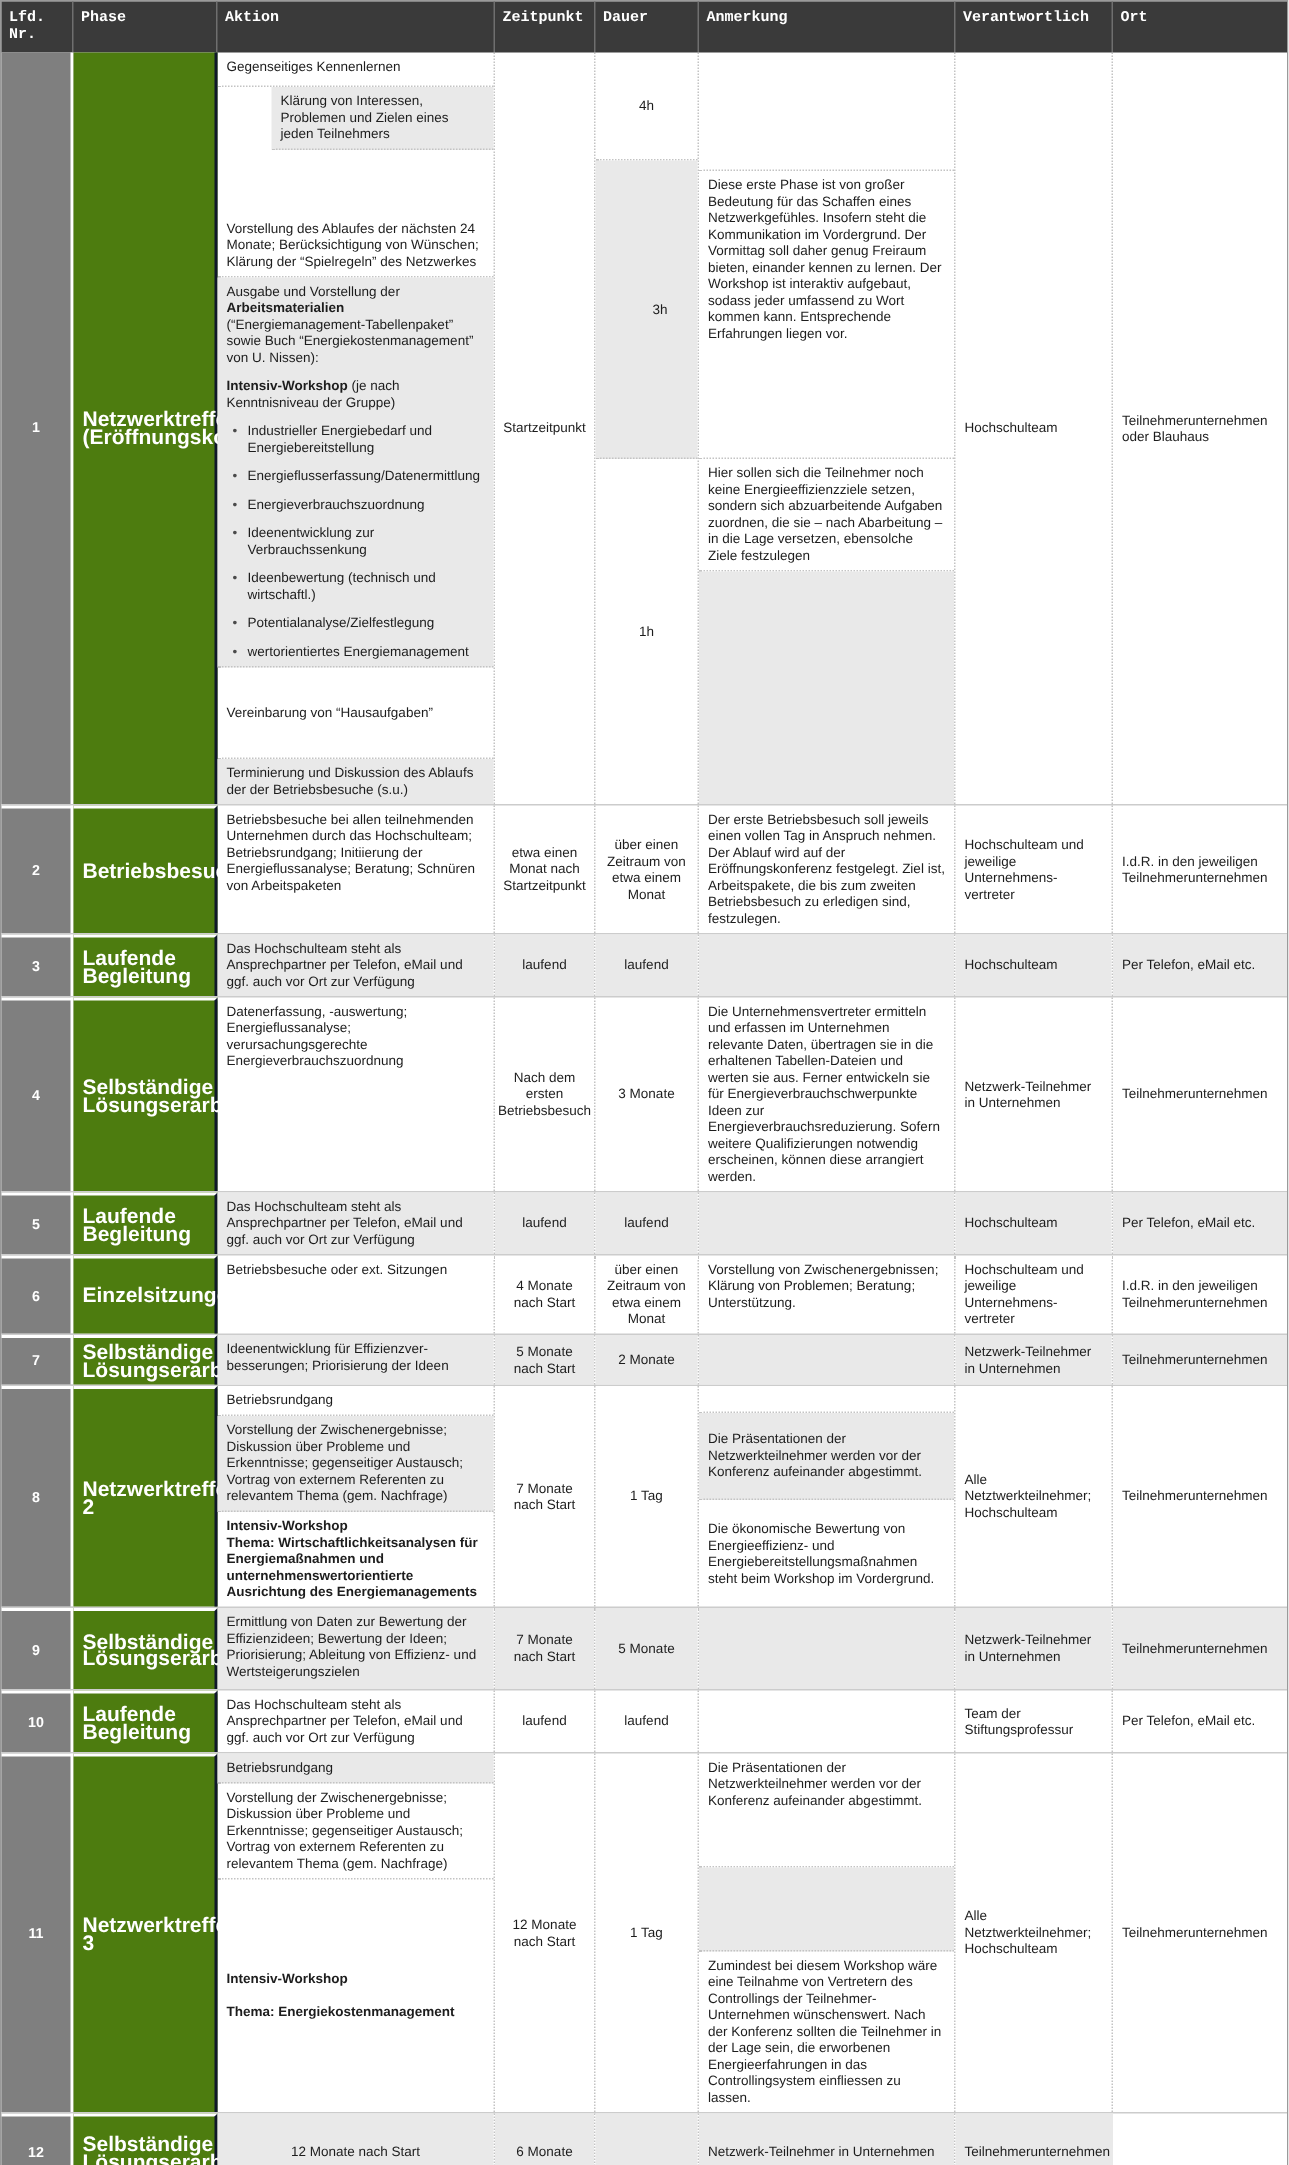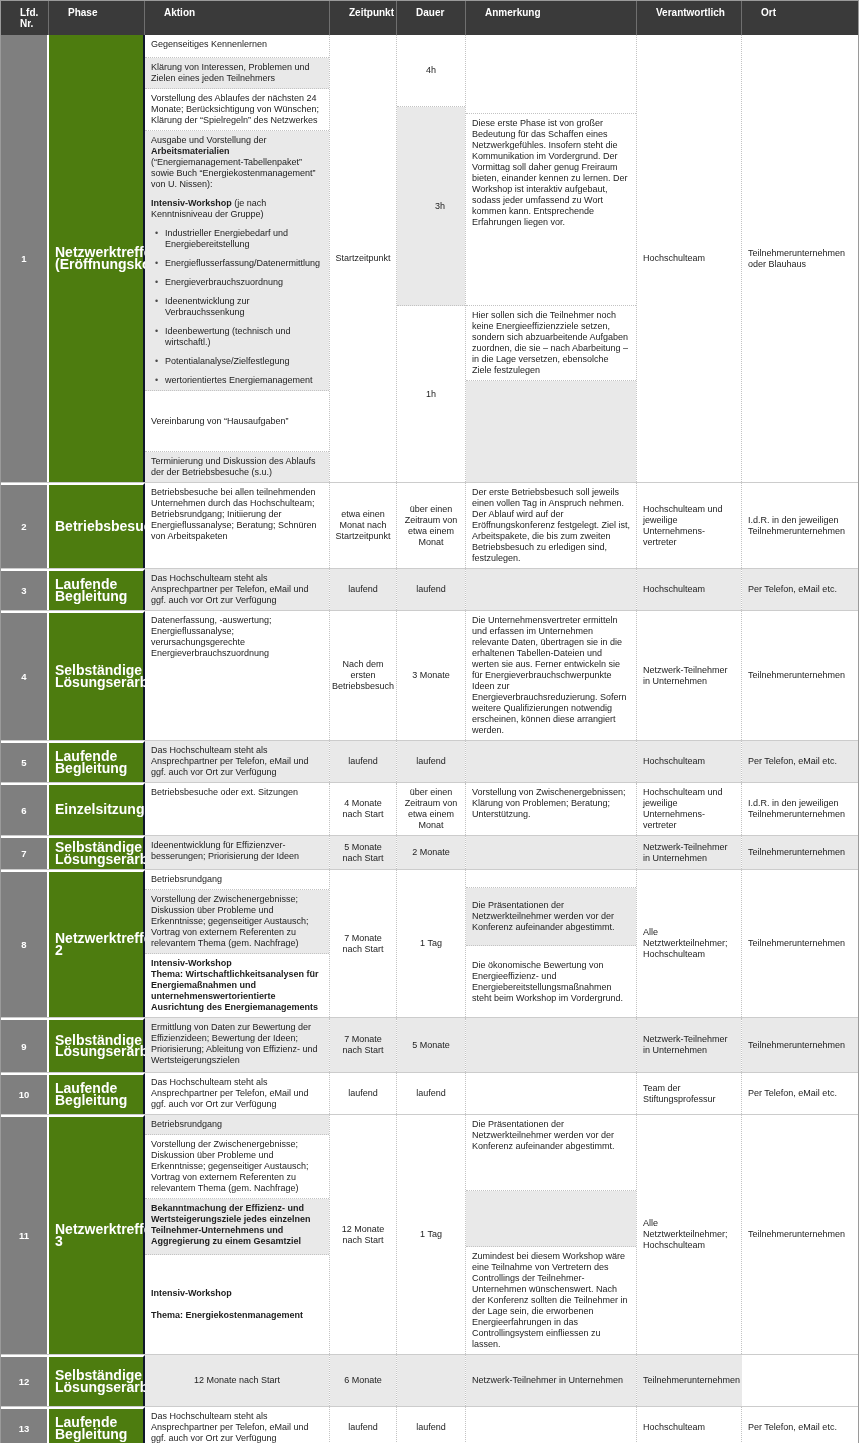--- a/index.html
+++ b/index.html
@@ -7,7 +7,7 @@
   .table { width:859px; border:1px solid #9a9a9a; }
   .hdr, .row { display:grid; grid-template-columns:48px 96px 185px 67px 69px 171px 105px 116px; }
   .hdr { background:#3a3a3a; }
-  .hdr > div { color:#ffffff; font-weight:bold; font-size:10px; padding:6px 19px; border-right:1px solid #6f6f6f; }
+  .hdr > div { color:#ffffff; font-weight:bold; font-size:10px; padding:6px 5px; border-right:1px solid #6f6f6f;font-family:Liberation Mono, monospace; }
   .hdr > div:last-child { border-right:none; }
   .row + .row { border-top:1px solid #cccccc; }
   .nr-cell { background:#7f7f7f; color:#fff; font-weight:bold; font-size:9.5px;

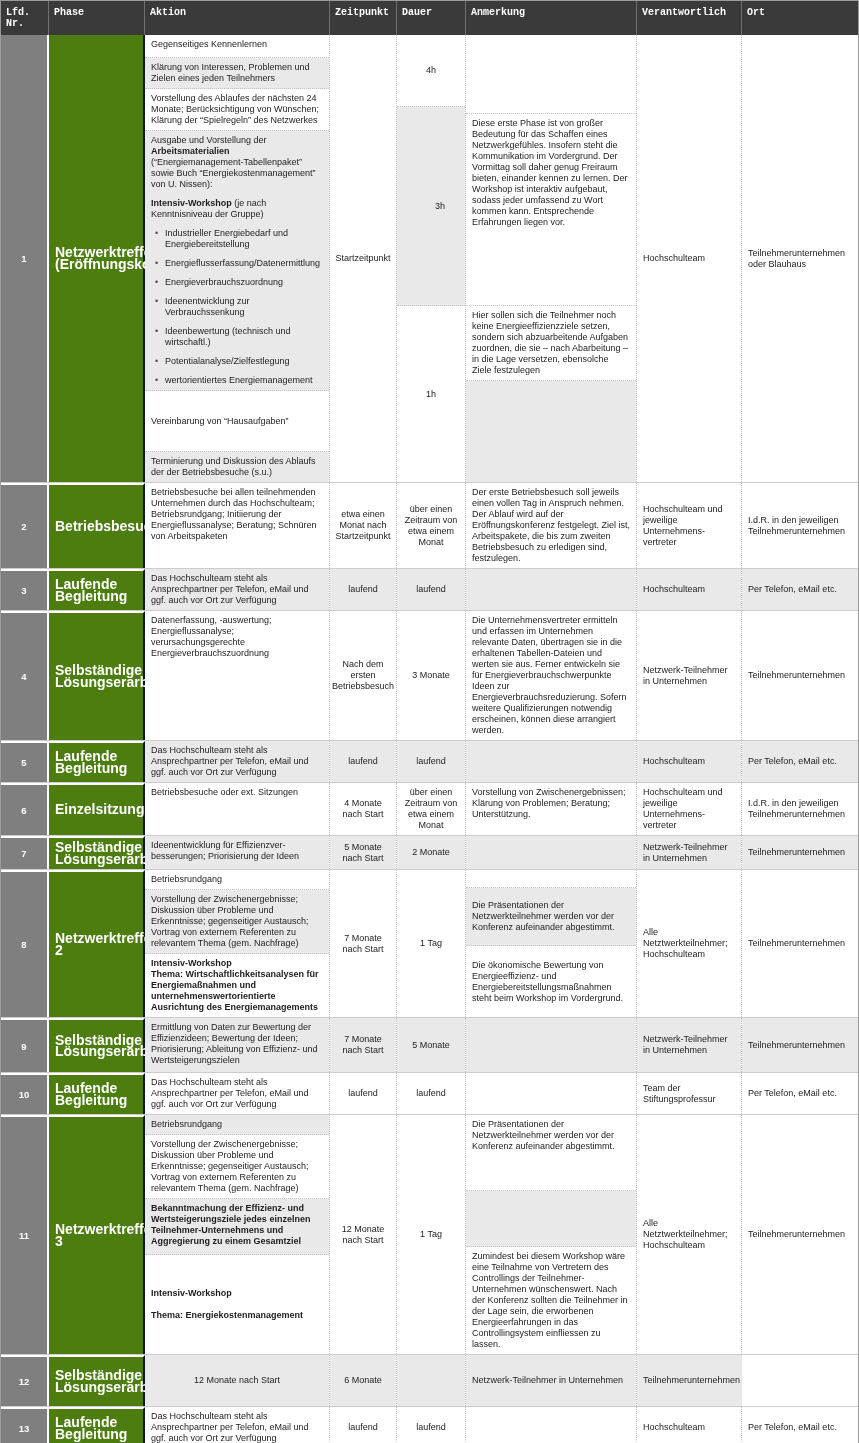--- a/index.html
+++ b/index.html
@@ -56,7 +56,7 @@
           <div class="cell" style="min-height: 23px;">
             <p>Gegenseitiges Kennenlernen</p>
           </div>
-          <div class="cell shade" style="min-height: 30px;">
+          <div class="cell shade" style="min-height: 30px; margin-left: 36px;">
             <p>Klärung von Interessen, Problemen und Zielen eines jeden Teilnehmers</p>
           </div>
           <div class="cell" style="min-height: 40px;">

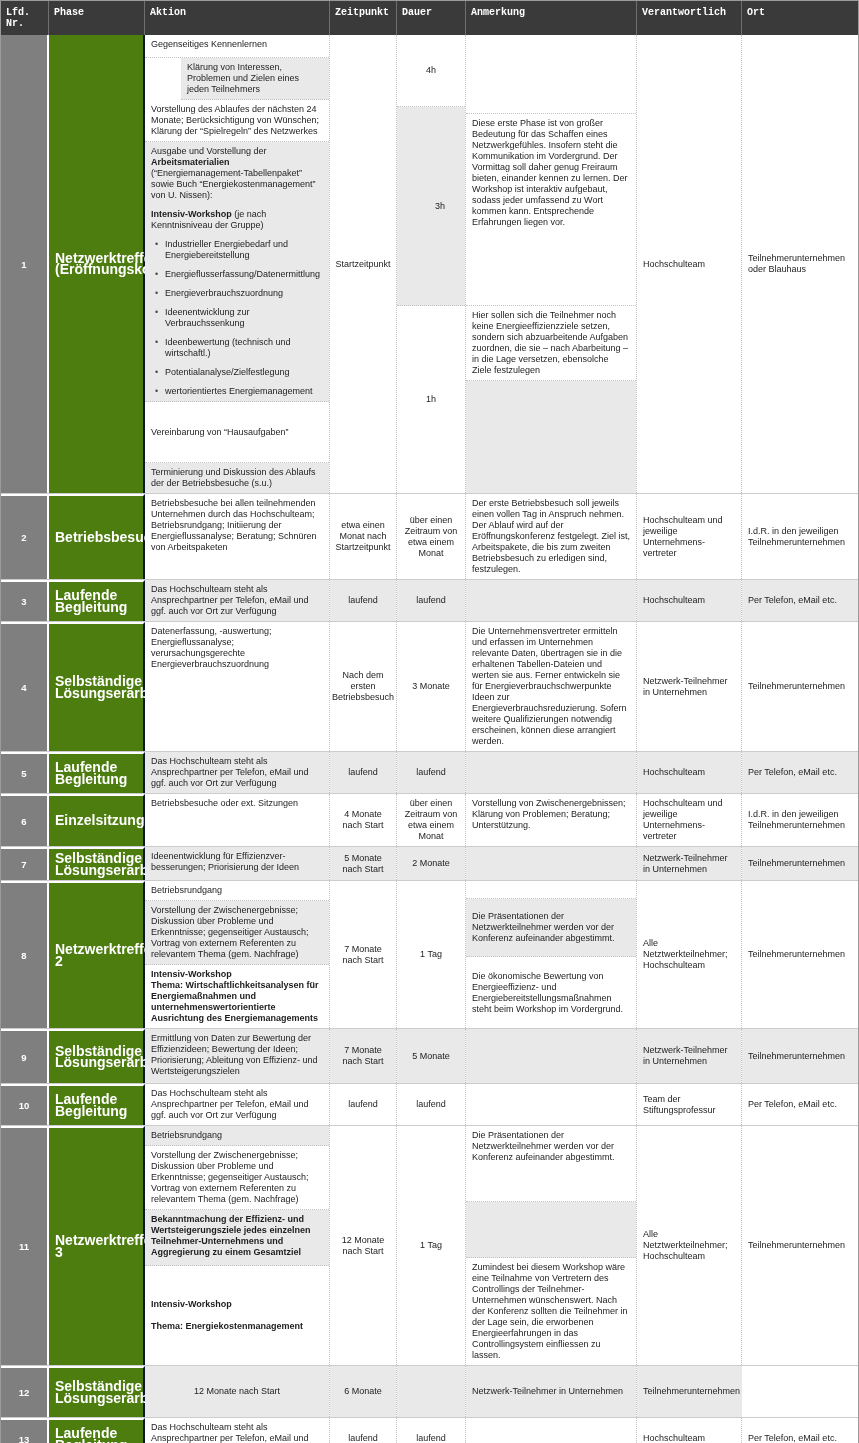--- a/index.html
+++ b/index.html
@@ -59,7 +59,7 @@
           <div class="cell shade" style="min-height: 30px; margin-left: 36px;">
             <p>Klärung von Interessen, Problemen und Zielen eines jeden Teilnehmers</p>
           </div>
-          <div class="cell" style="min-height: 40px;">
+          <div class="cell" style="min-height: 40px; margin-top: 43px;">
             <p>Vorstellung des Ablaufes der nächsten 24 Monate; Berücksichtigung von Wünschen; Klärung der “Spielregeln” des Netzwerkes</p>
           </div>
           <div class="cell shade" style="min-height: 173px;">

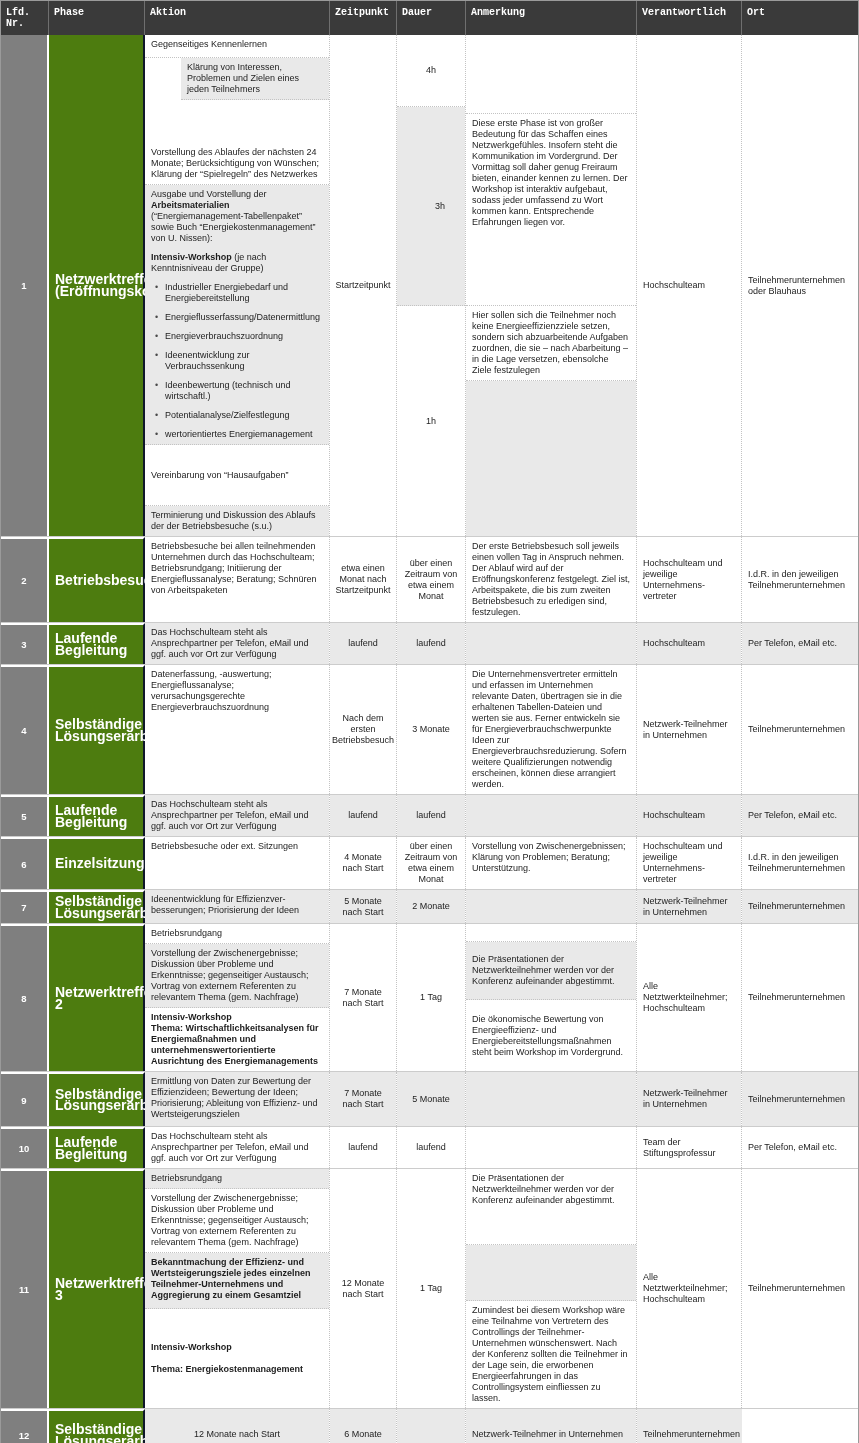--- a/index.html
+++ b/index.html
@@ -439,9 +439,6 @@
           <div class="cell" style="min-height: 58px;">
             <p>Vorstellung der Zwischenergebnisse; Diskussion über Probleme und Erkenntnisse; gegenseitiger Austausch; Vortrag von externem Referenten zu relevantem Thema (gem. Nachfrage)</p>
           </div>
-          <div class="cell shade boldcell" style="min-height: 56px;">
-            <p>Bekanntmachung der Effizienz- und Wertsteigerungsziele jedes einzelnen Teilnehmer-Unternehmens und Aggregierung zu einem Gesamtziel</p>
-          </div>
           <div class="cell boldcell vm" style="min-height: 82px;">
             <p>Intensiv-Workshop
 

